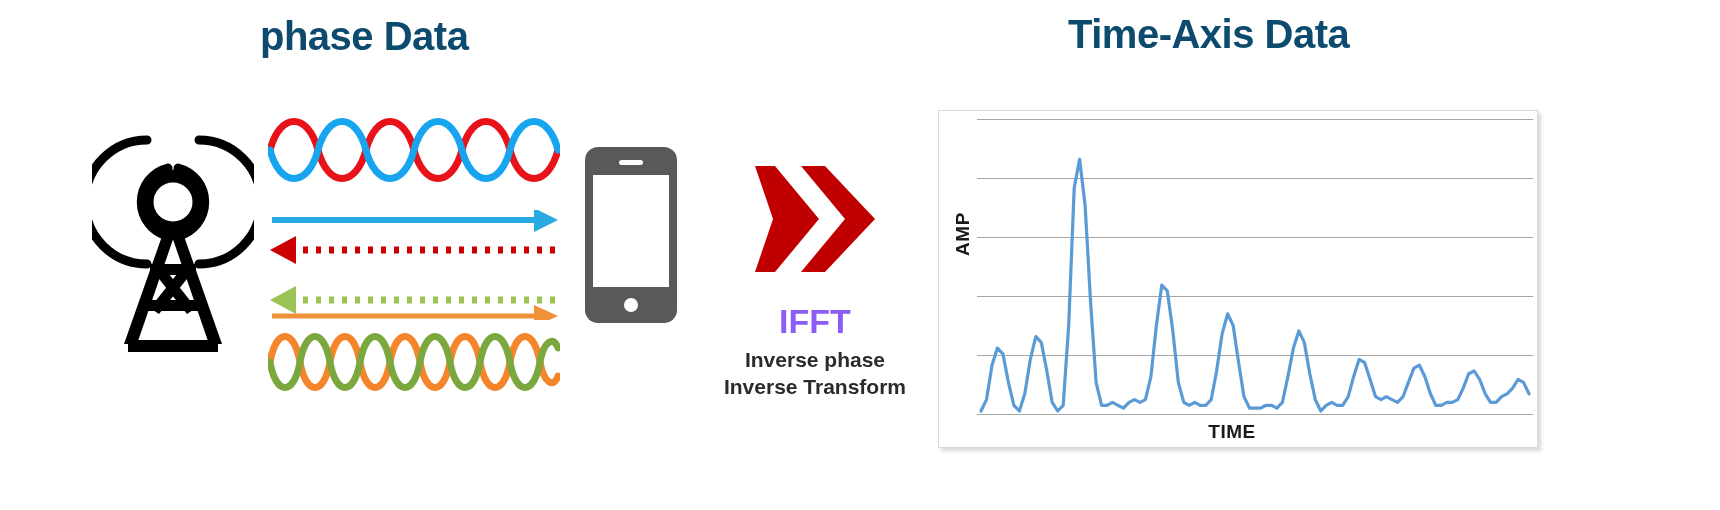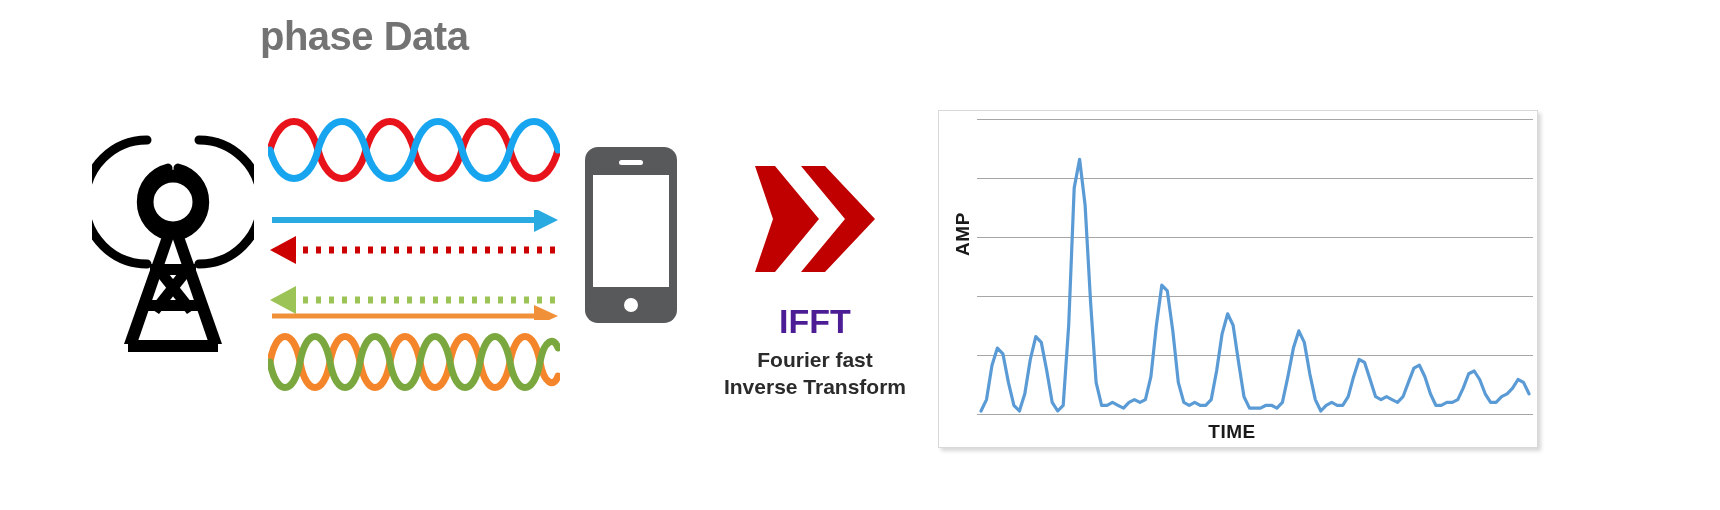--- a/index.html
+++ b/index.html
@@ -28,7 +28,7 @@
     font-weight: bold;
     font-size: 40px;
     letter-spacing: -0.5px;
-    color: #737373;
+    color: #0c4a6e;
     white-space: nowrap;
   }
   #title-phase { left: 260px; top: 14px; }

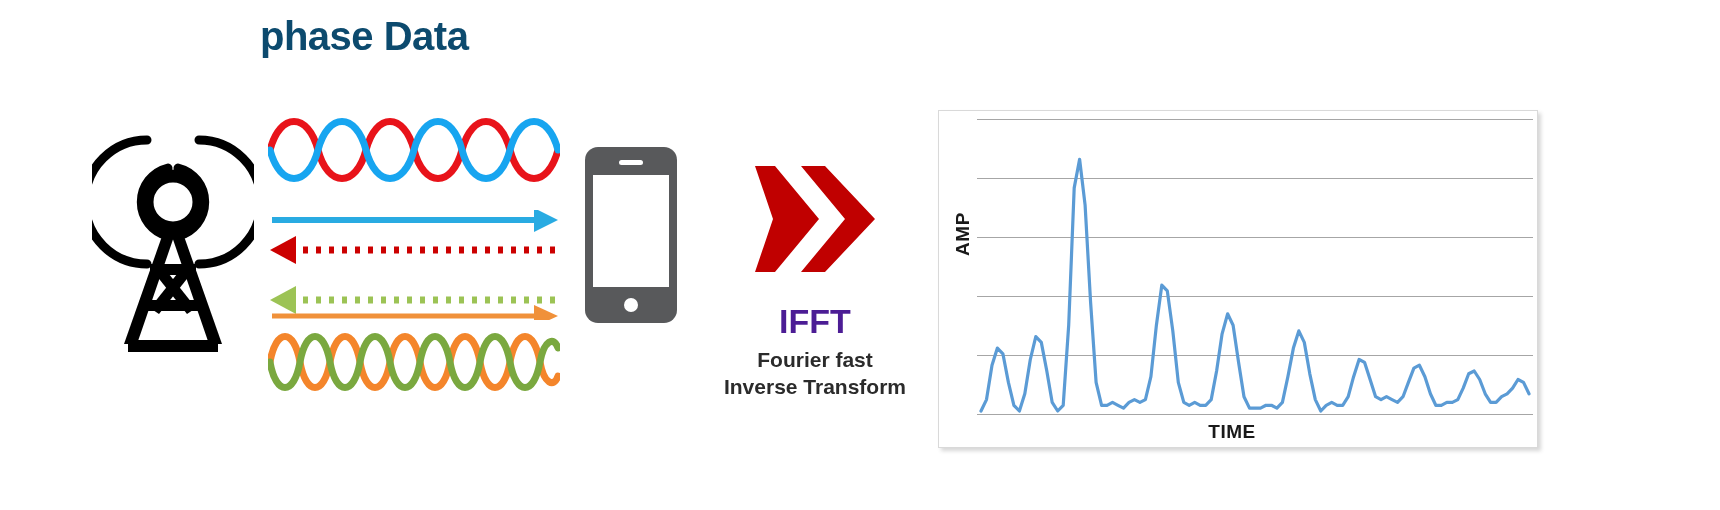--- a/index.html
+++ b/index.html
@@ -137,6 +137,7 @@
 
   <div class="title" id="title-phase">phase Data</div>
 
+  <div class="title" id="title-time">Time-Axis Data</div>
 
   <div id="tower-icon">
     <svg width="162" height="240" viewBox="0 0 162 240" xmlns="http://www.w3.org/2000/svg">

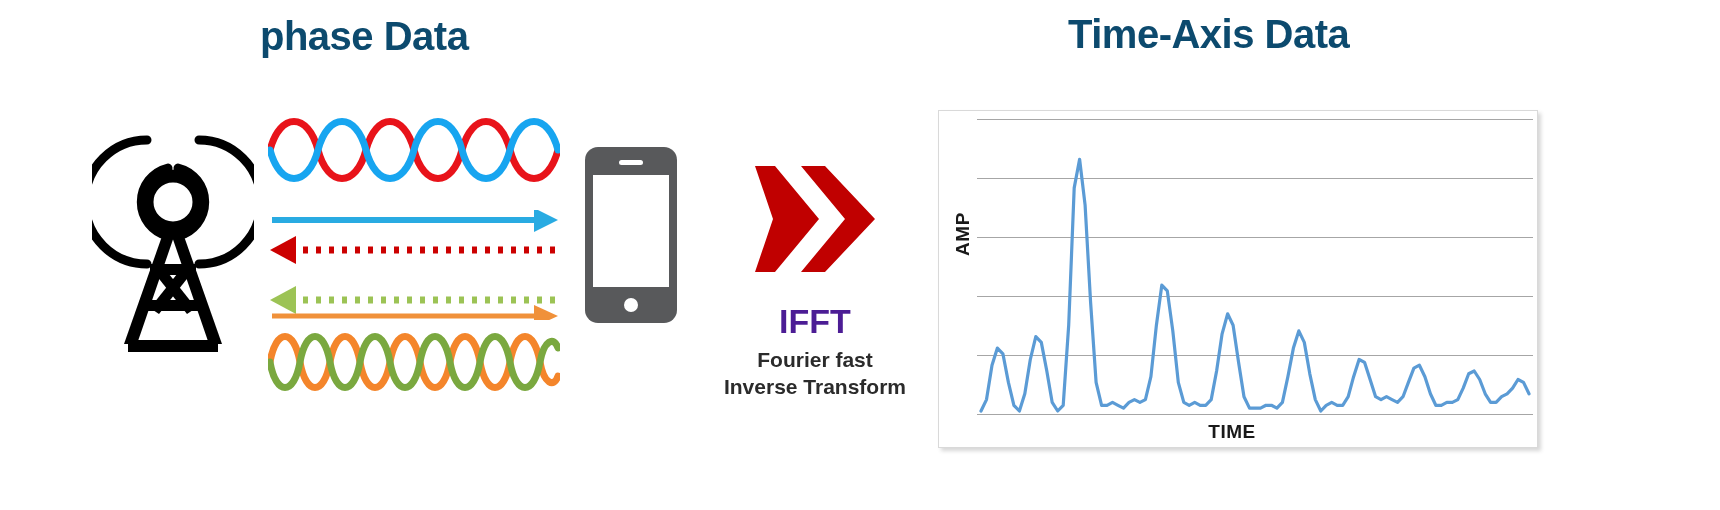--- a/index.html
+++ b/index.html
@@ -75,7 +75,7 @@
     margin-top: 26px;
     font-size: 34px;
     font-weight: bold;
-    color: #4c1d95;
+    color: #8b5cf6;
     line-height: 1.05;
   }
   #ifft-caption {

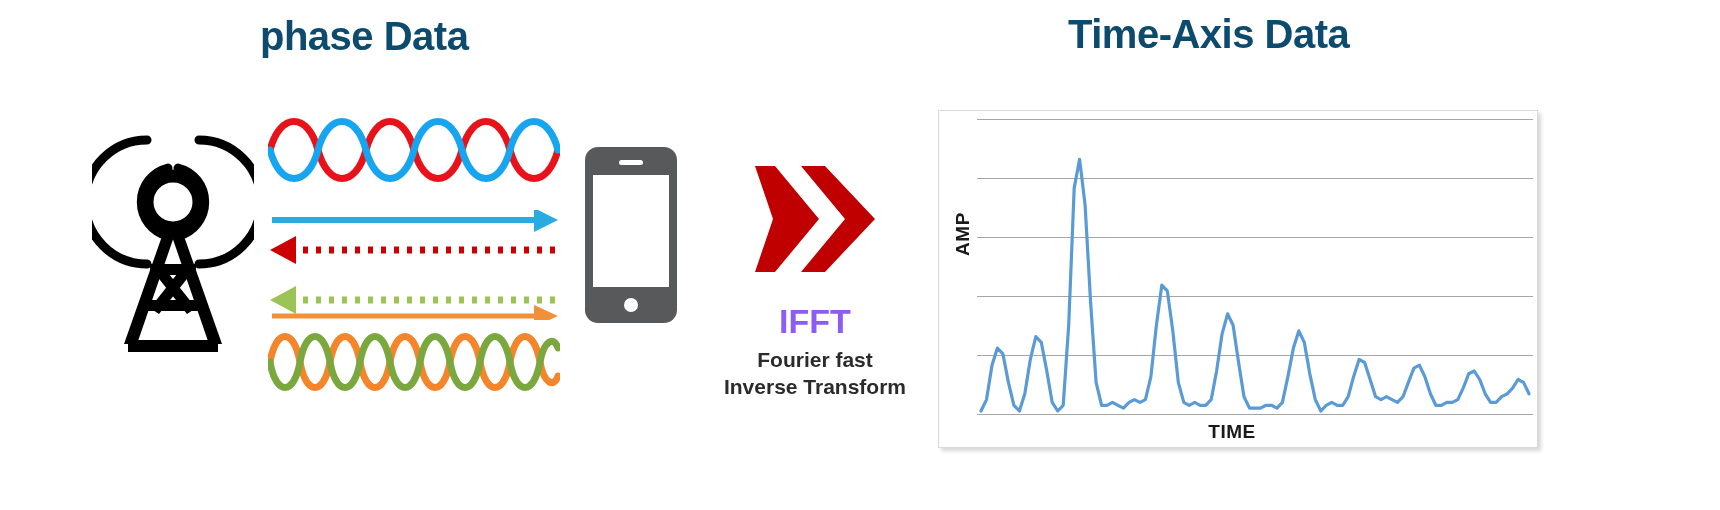--- a/index.html
+++ b/index.html
@@ -212,7 +212,7 @@
     </svg>
     <div id="ifft-abbrev">IFFT</div>
     <div id="ifft-caption">
-      <div>Fourier fast</div>
+      <div>Inverse phase</div>
       <div>Inverse Transform</div>
     </div>
   </div>

